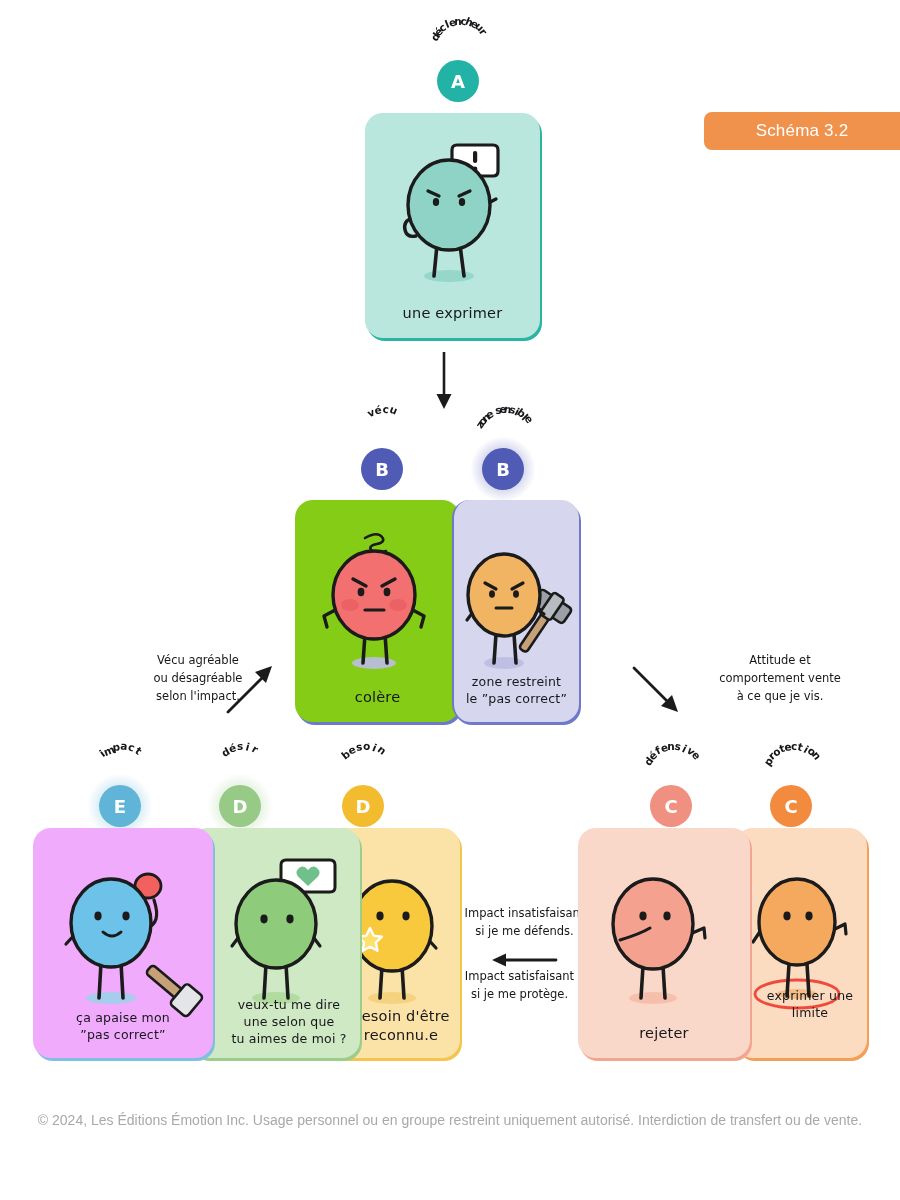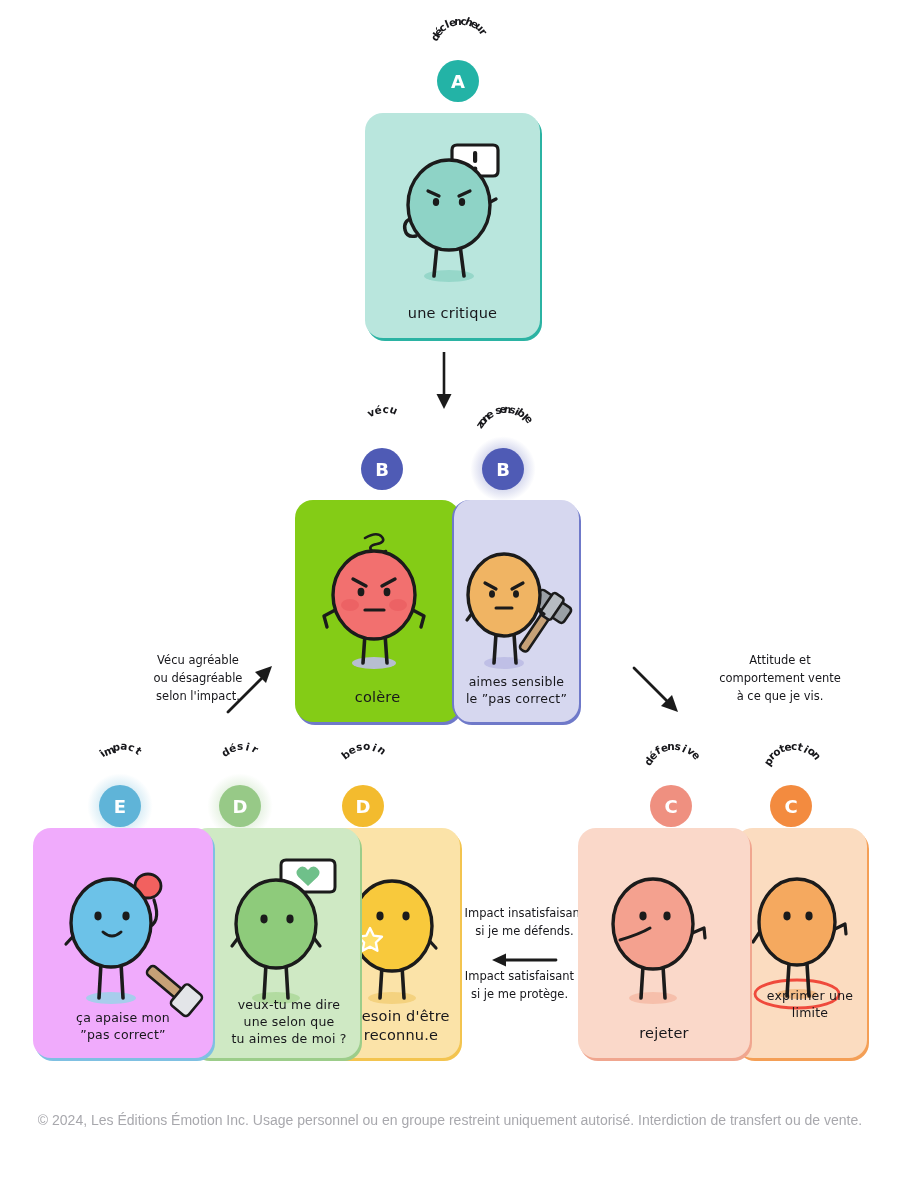--- a/index.html
+++ b/index.html
@@ -95,6 +95,9 @@
 
 <div class="stage">
 
+  <div class="abs" id="schema-banner">
+    <span>Schéma 3.2</span>
+  </div>
 
   <div class="card" style="left:365px; top:113px; width:175px; height:225px; background:#b9e6dd; box-shadow: 2px 3px 0 0 #2bb3a3;">
     <svg width="175" height="200" viewBox="0 0 175 200">

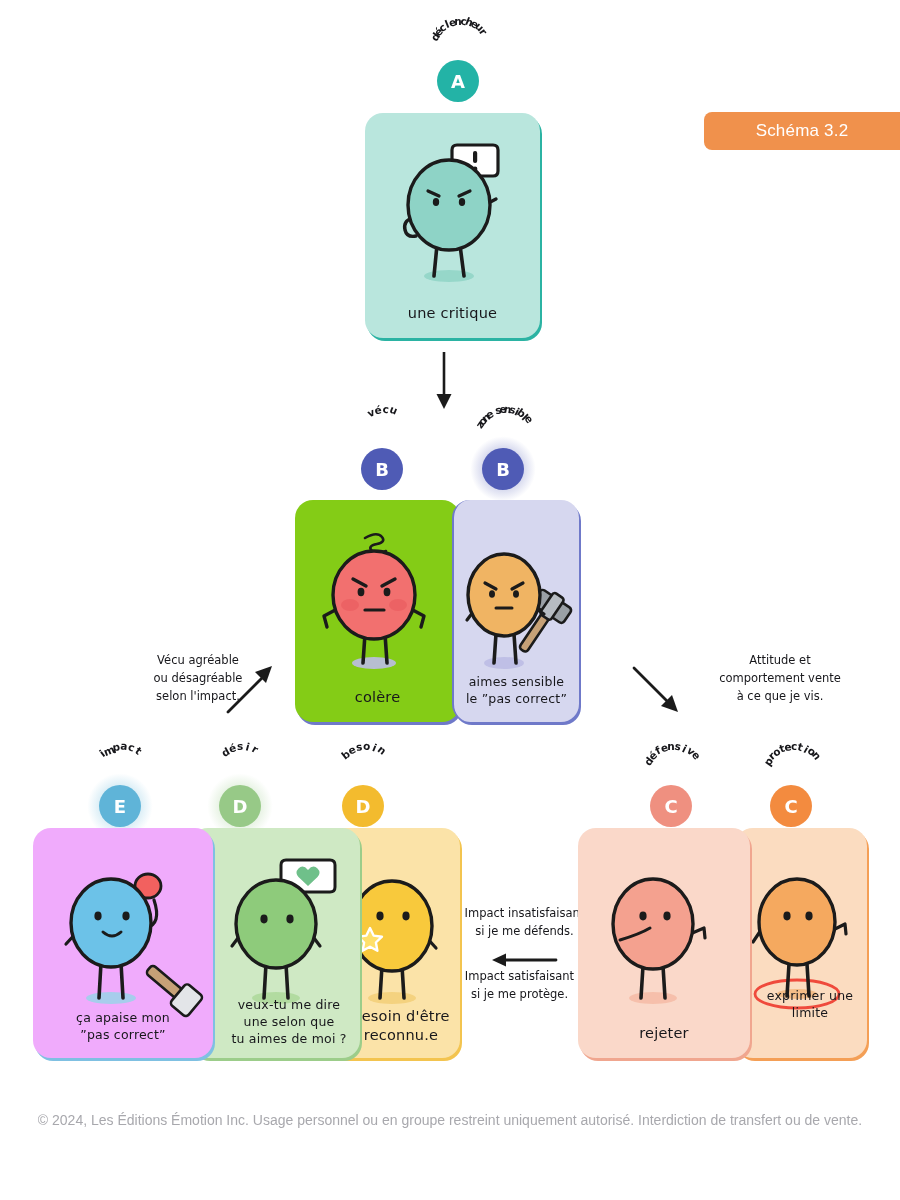--- a/index.html
+++ b/index.html
@@ -120,7 +120,7 @@
       <ellipse cx="71" cy="89" rx="3.2" ry="4" fill="#1b1b1b"></ellipse>
       <ellipse cx="97" cy="89" rx="3.2" ry="4" fill="#1b1b1b"></ellipse>
     </svg>
-    <div class="caption">une critique</div>
+    <div class="caption">une exprimer</div>
   </div>
 
   <svg class="abs" style="left:430px; top:352px;" width="28" height="62">

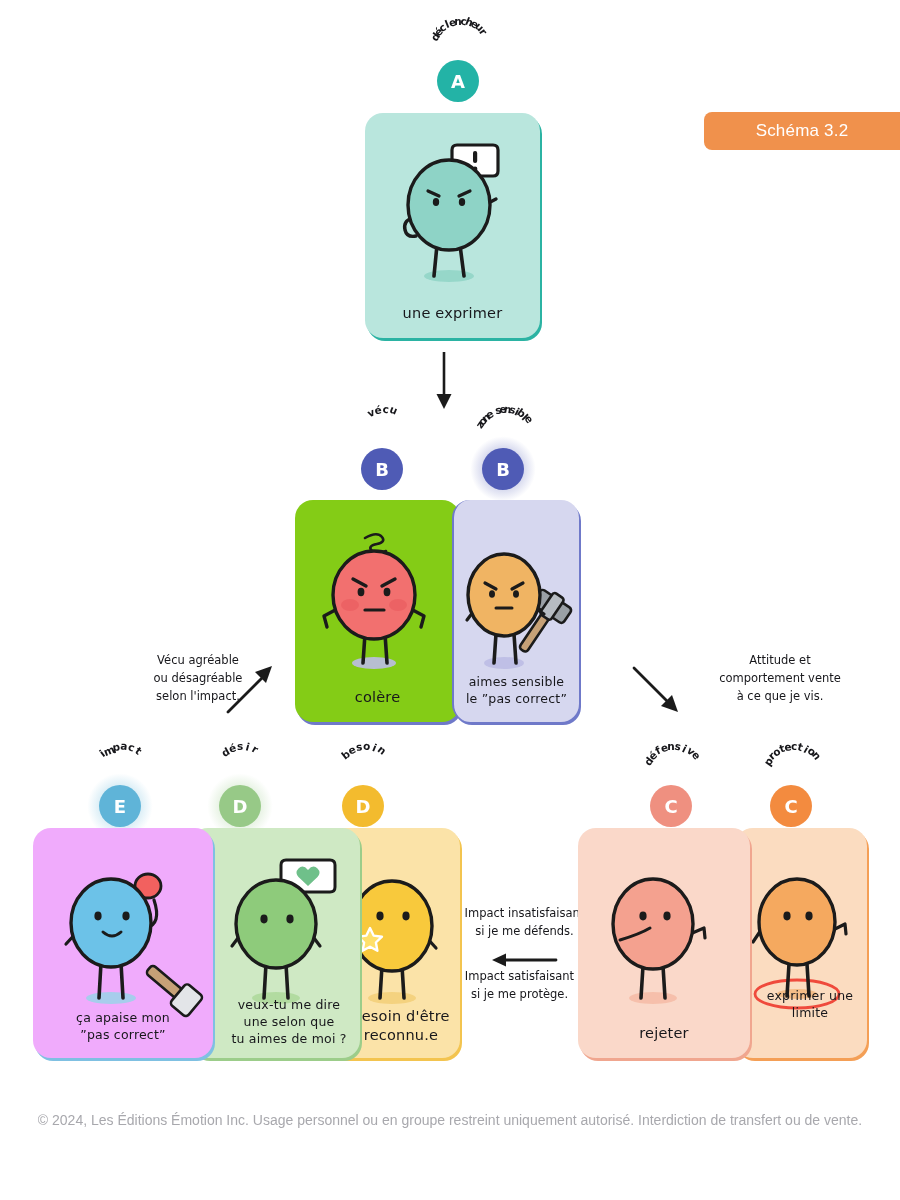--- a/index.html
+++ b/index.html
@@ -177,7 +177,7 @@
       <ellipse cx="62" cy="94" rx="3" ry="3.8" fill="#1b1b1b"></ellipse>
       <path d="M42 108 L58 108" stroke="#1b1b1b" stroke-width="3" stroke-linecap="round"></path>
     </svg>
-    <div class="caption sm">aimes sensible
+    <div class="caption sm">zone restreint
 le ˮpas correctˮ</div>
   </div>
 

